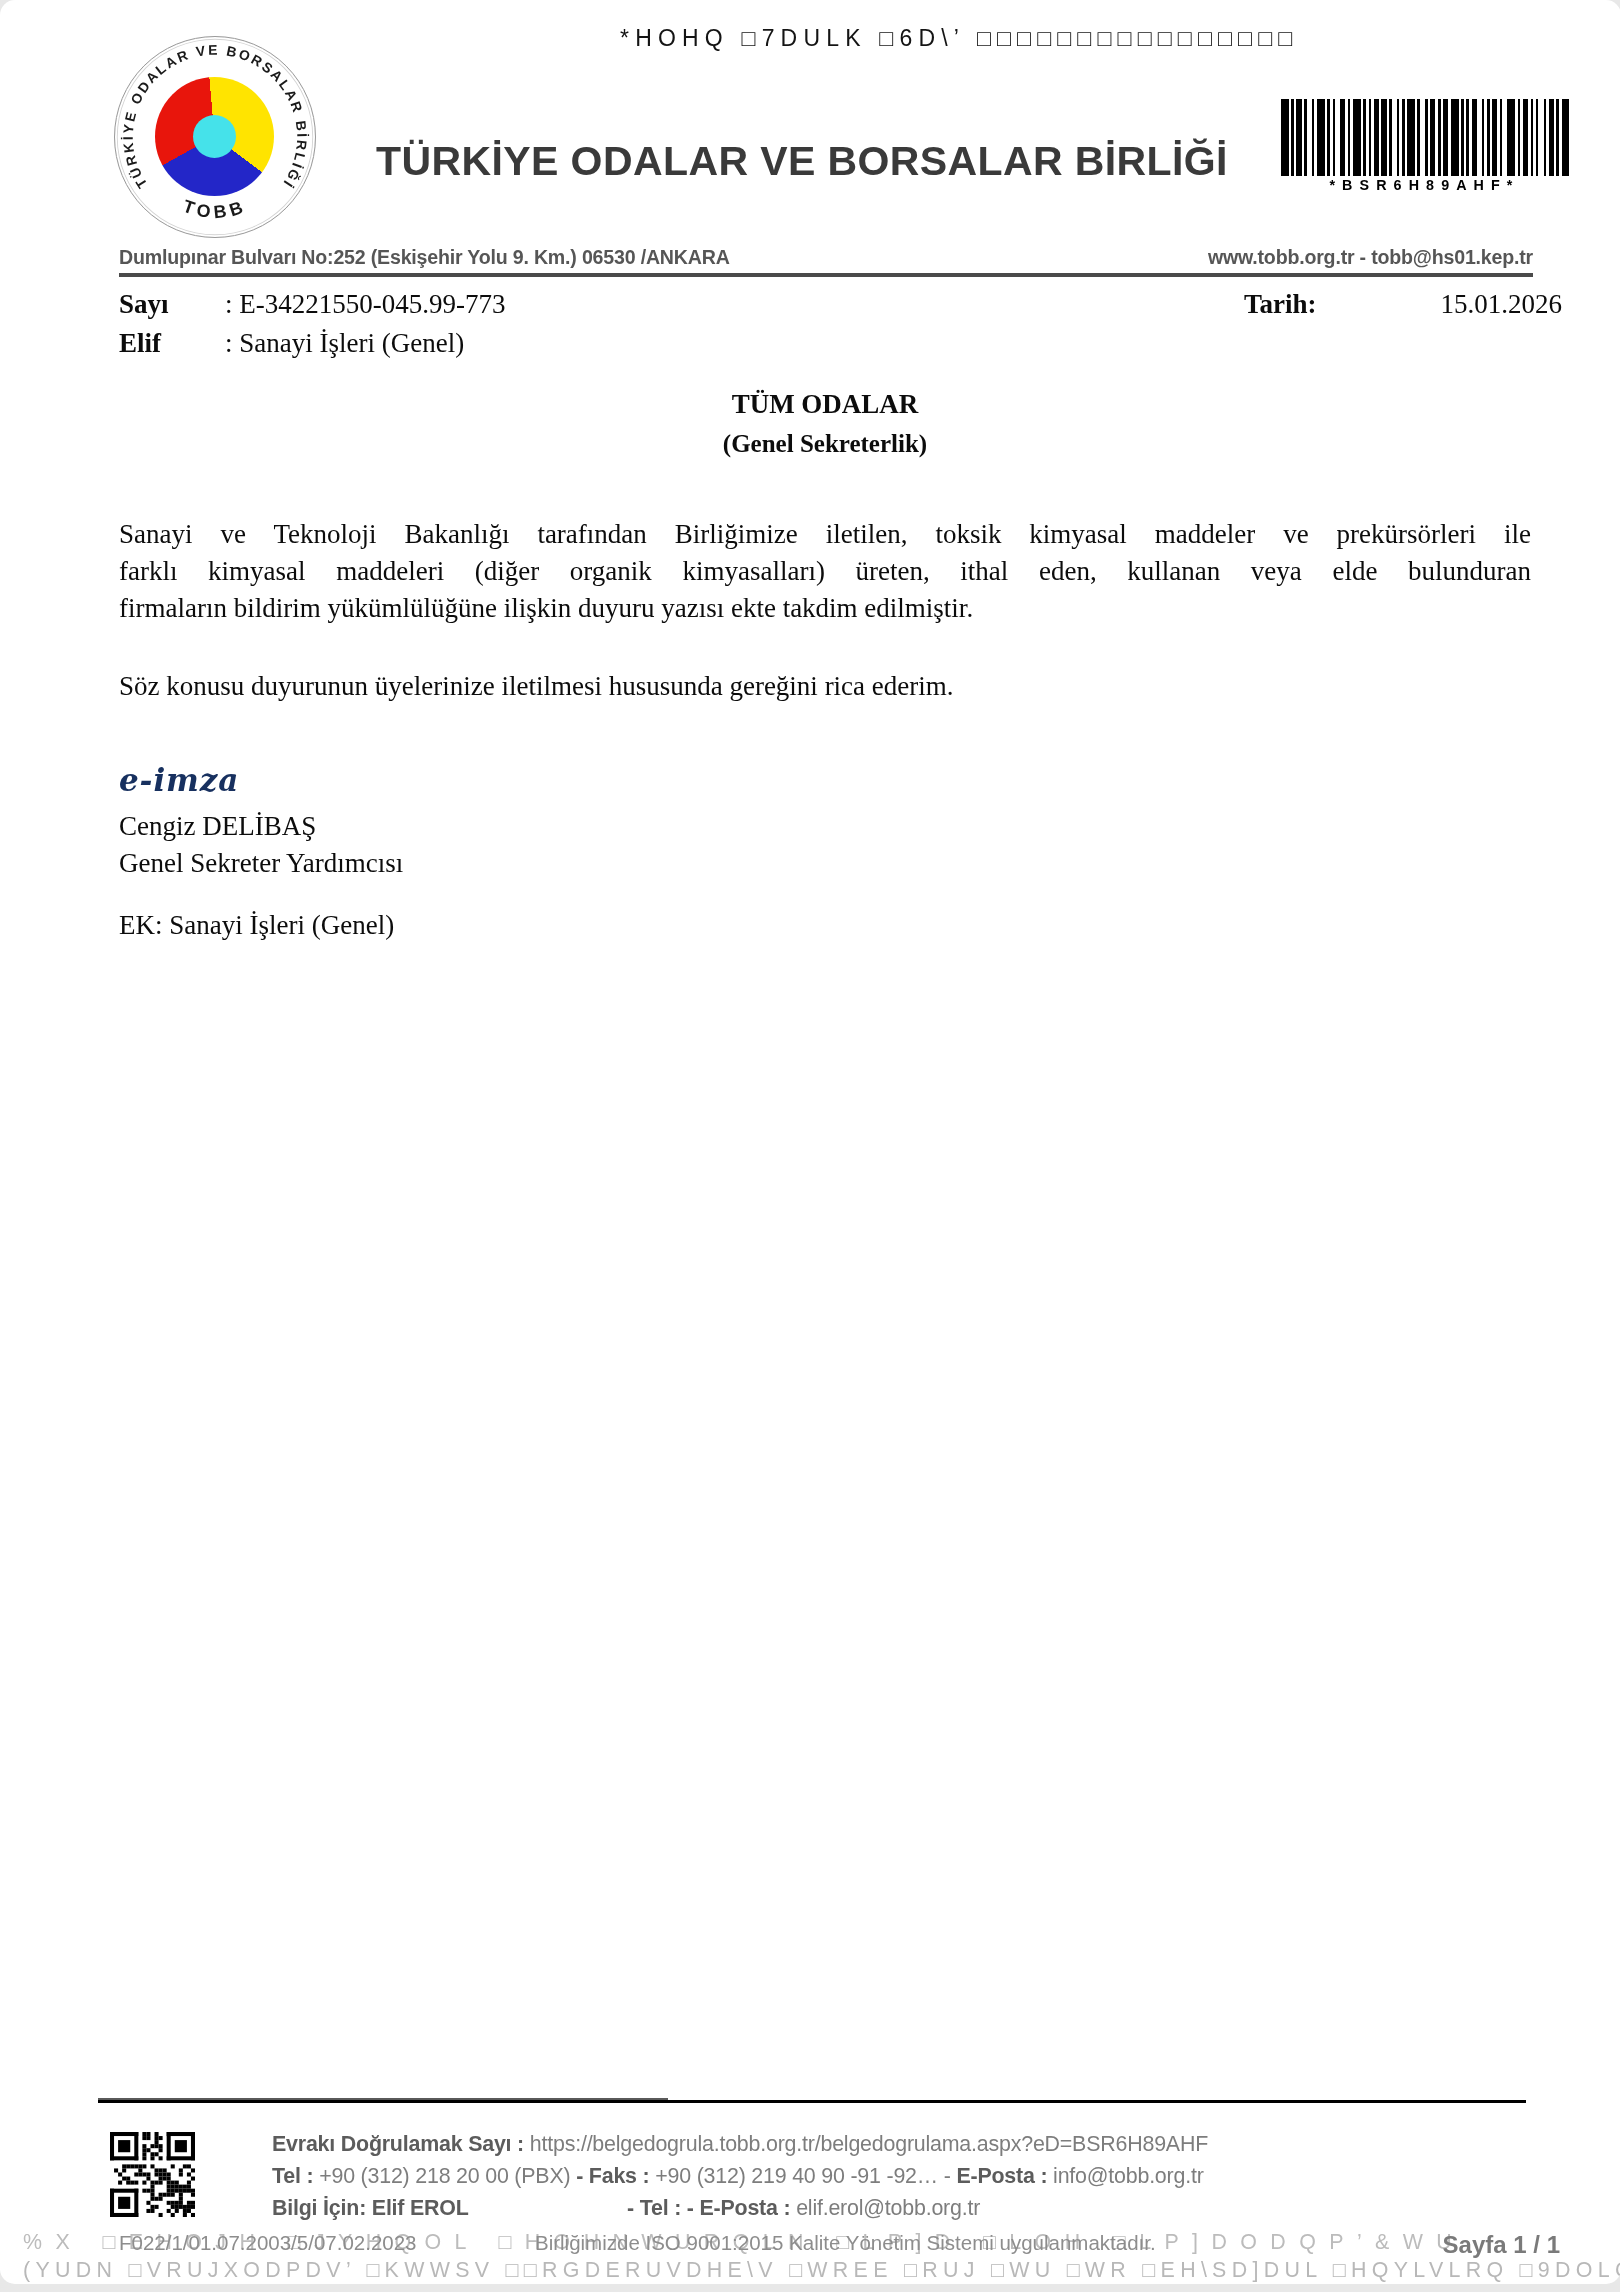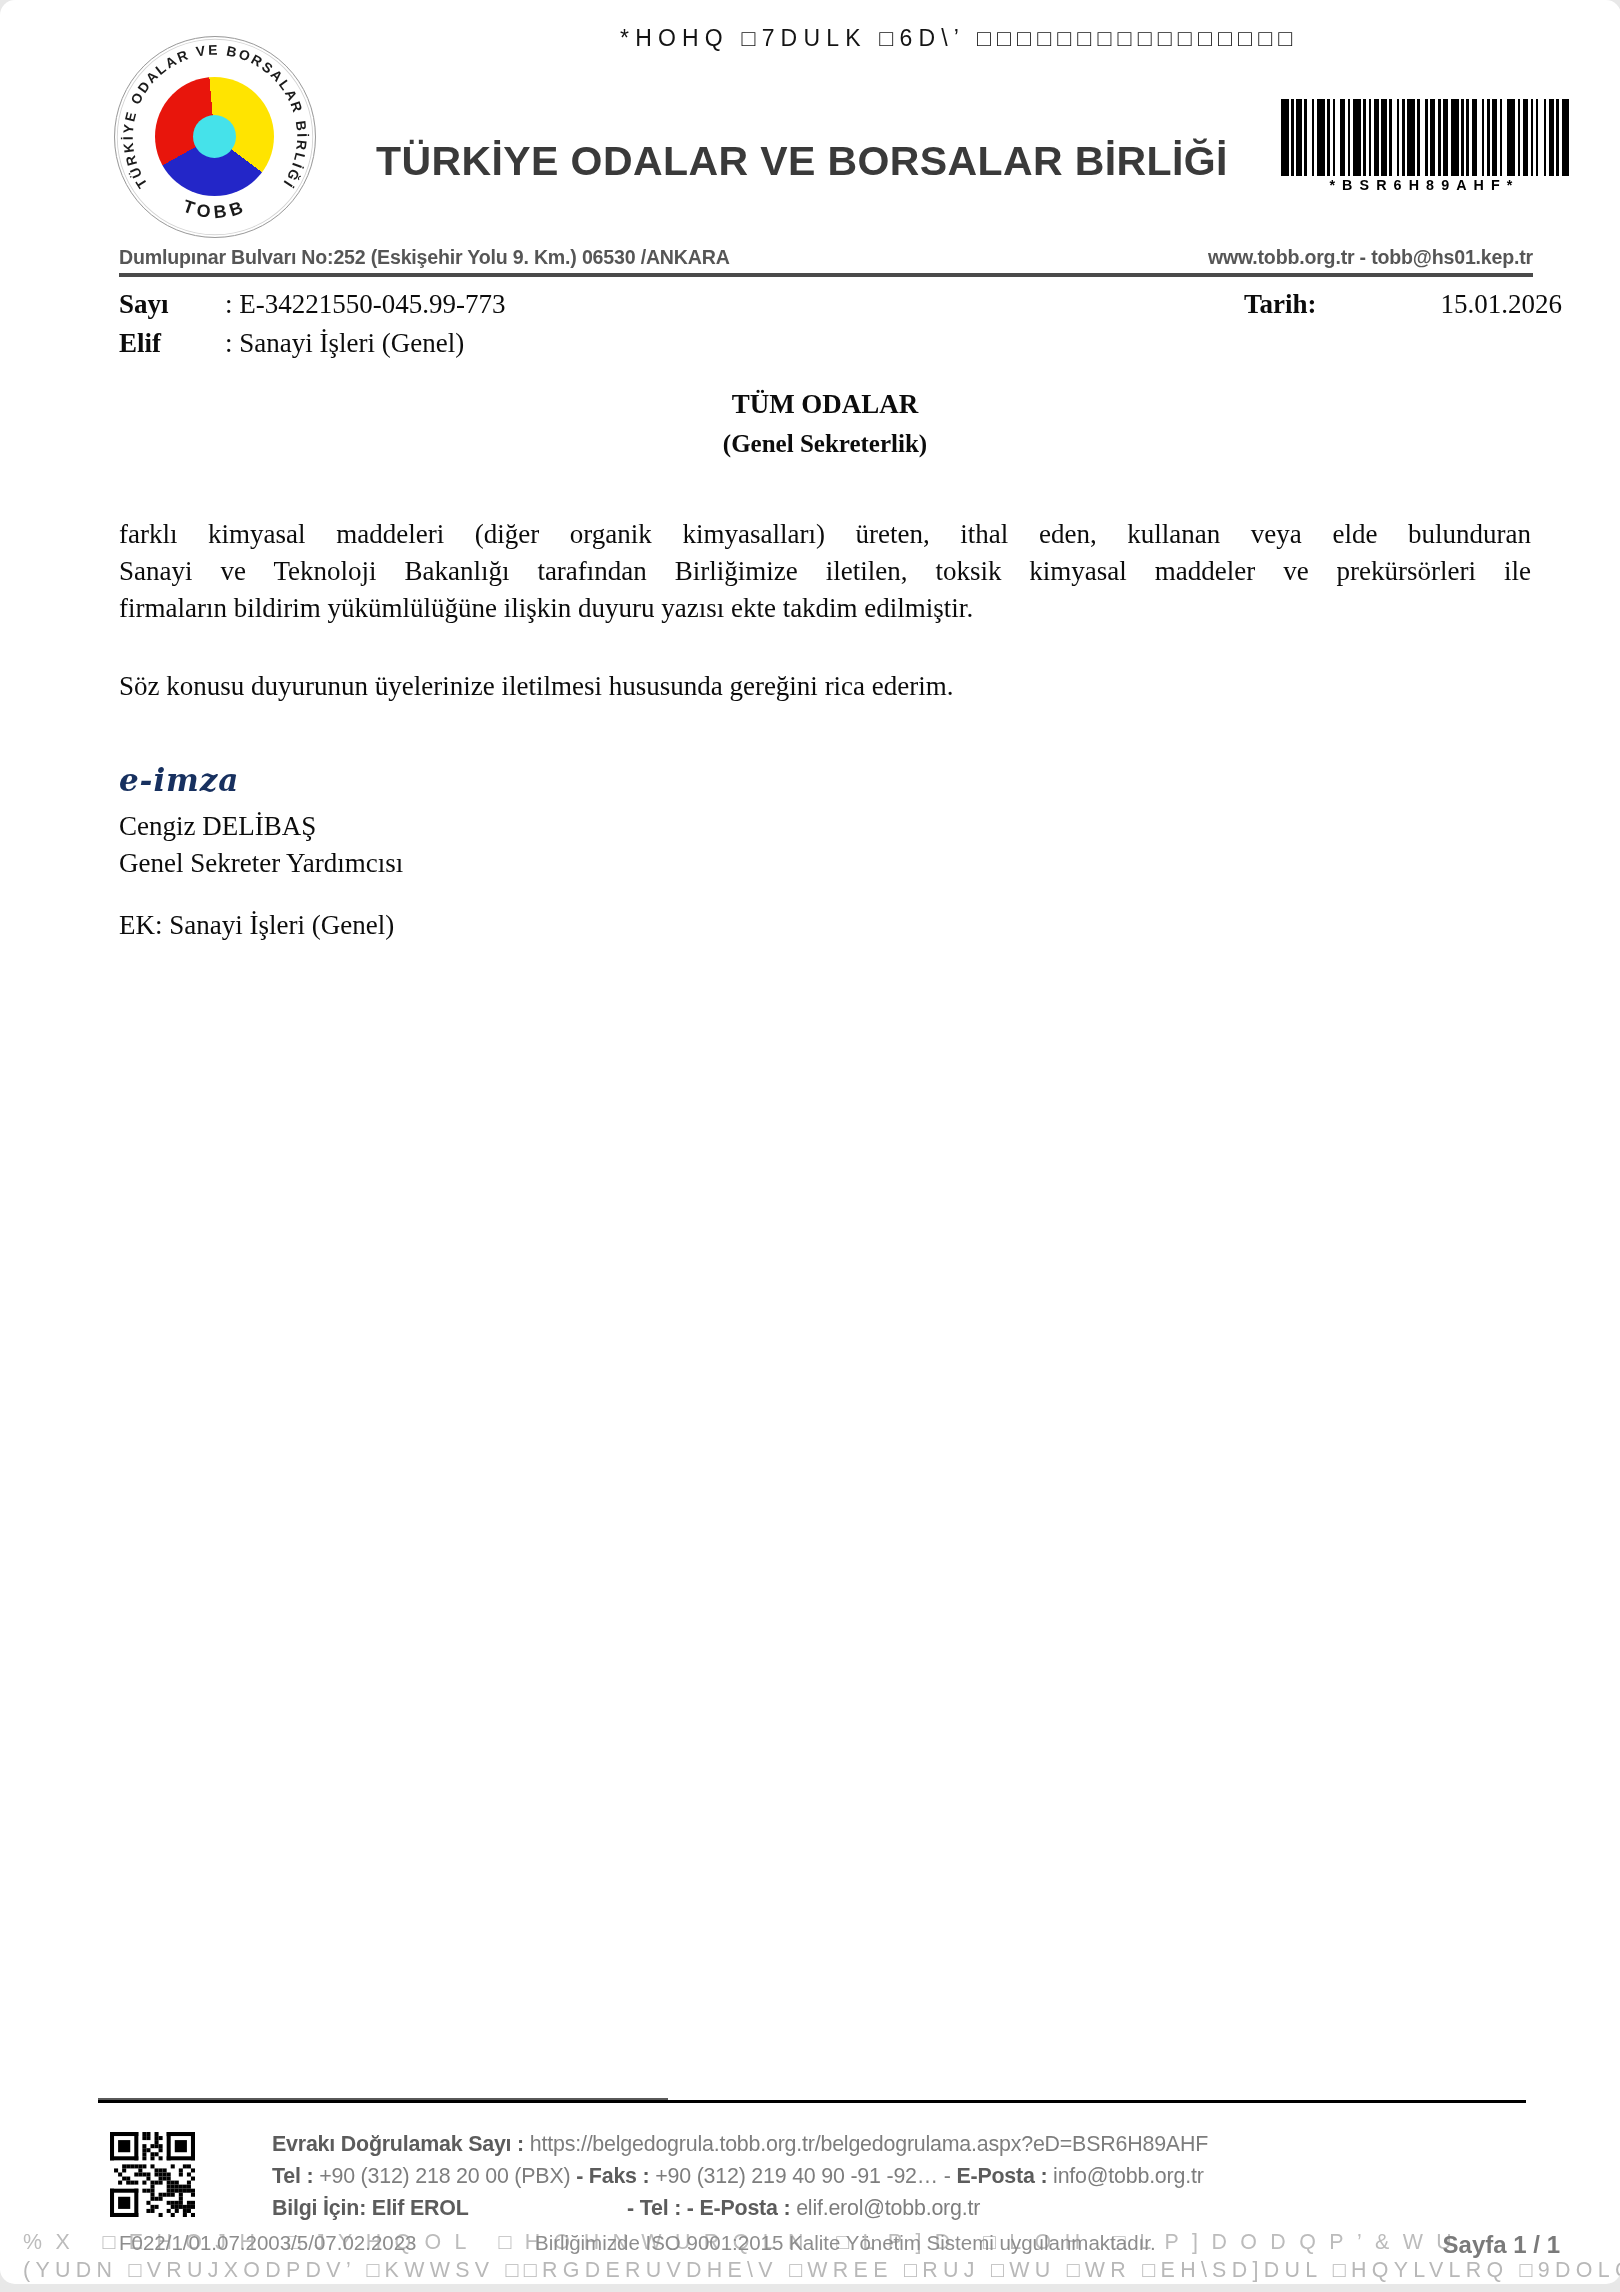--- a/index.html
+++ b/index.html
@@ -117,8 +117,8 @@
     </div>
 
     <div class="para1">
+      <span class="jline">Sanayi ve Teknoloji Bakanlığı tarafından Birliğimize iletilen, toksik kimyasal maddeler ve prekürsörleri ile</span>
       <span class="jline">farklı kimyasal maddeleri (diğer organik kimyasalları) üreten, ithal eden, kullanan veya elde bulunduran</span>
-      <span class="jline">Sanayi ve Teknoloji Bakanlığı tarafından Birliğimize iletilen, toksik kimyasal maddeler ve prekürsörleri ile</span>
       <span class="jlast">firmaların bildirim yükümlülüğüne ilişkin duyuru yazısı ekte takdim edilmiştir.</span>
     </div>
 

